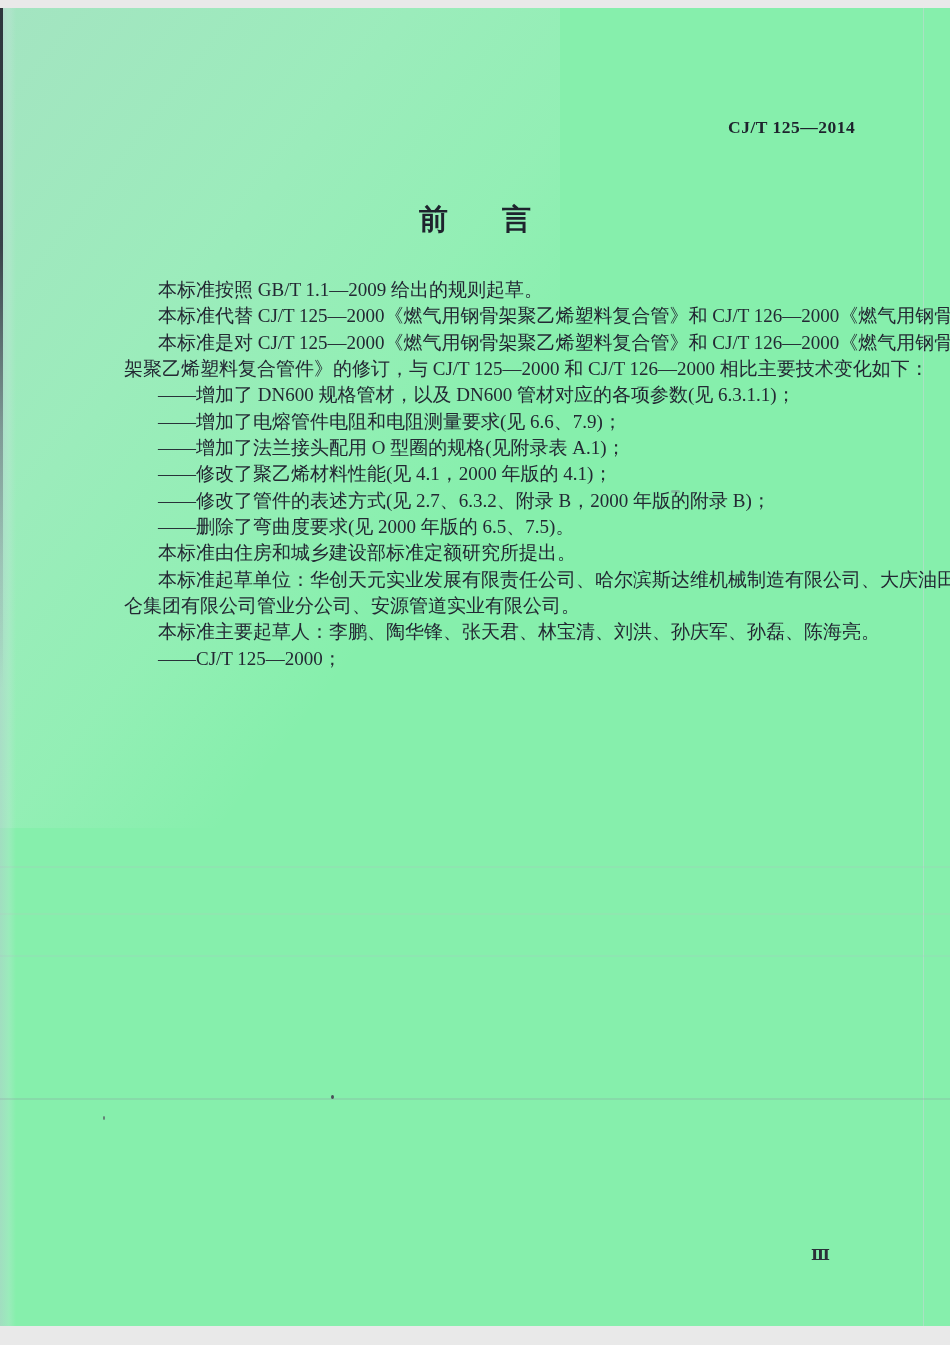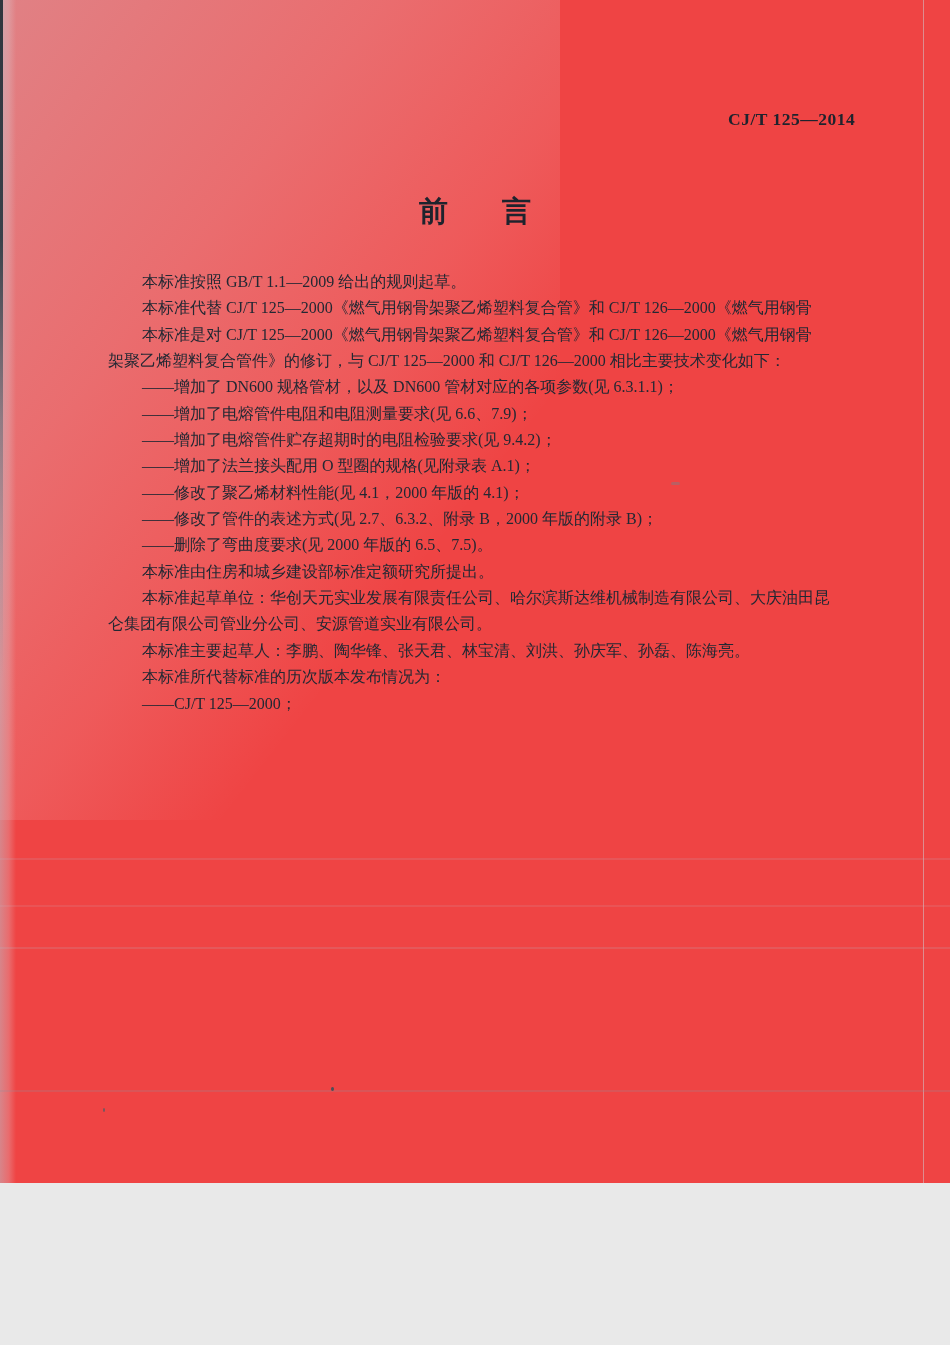--- a/index.html
+++ b/index.html
@@ -5,9 +5,9 @@
   html,body{margin:0;padding:0;background:#e9e9e9;}
   .page{
     position:relative;
-    width:950px;height:1183px;
-    margin:0 auto;
-    background:#ef4444;
+    width:950px;height:1318px;
+    margin:8px auto;
+    background:#86efac;
     overflow:hidden;
     font-family:"Liberation Serif","DejaVu Serif",serif;
     color:#232833;

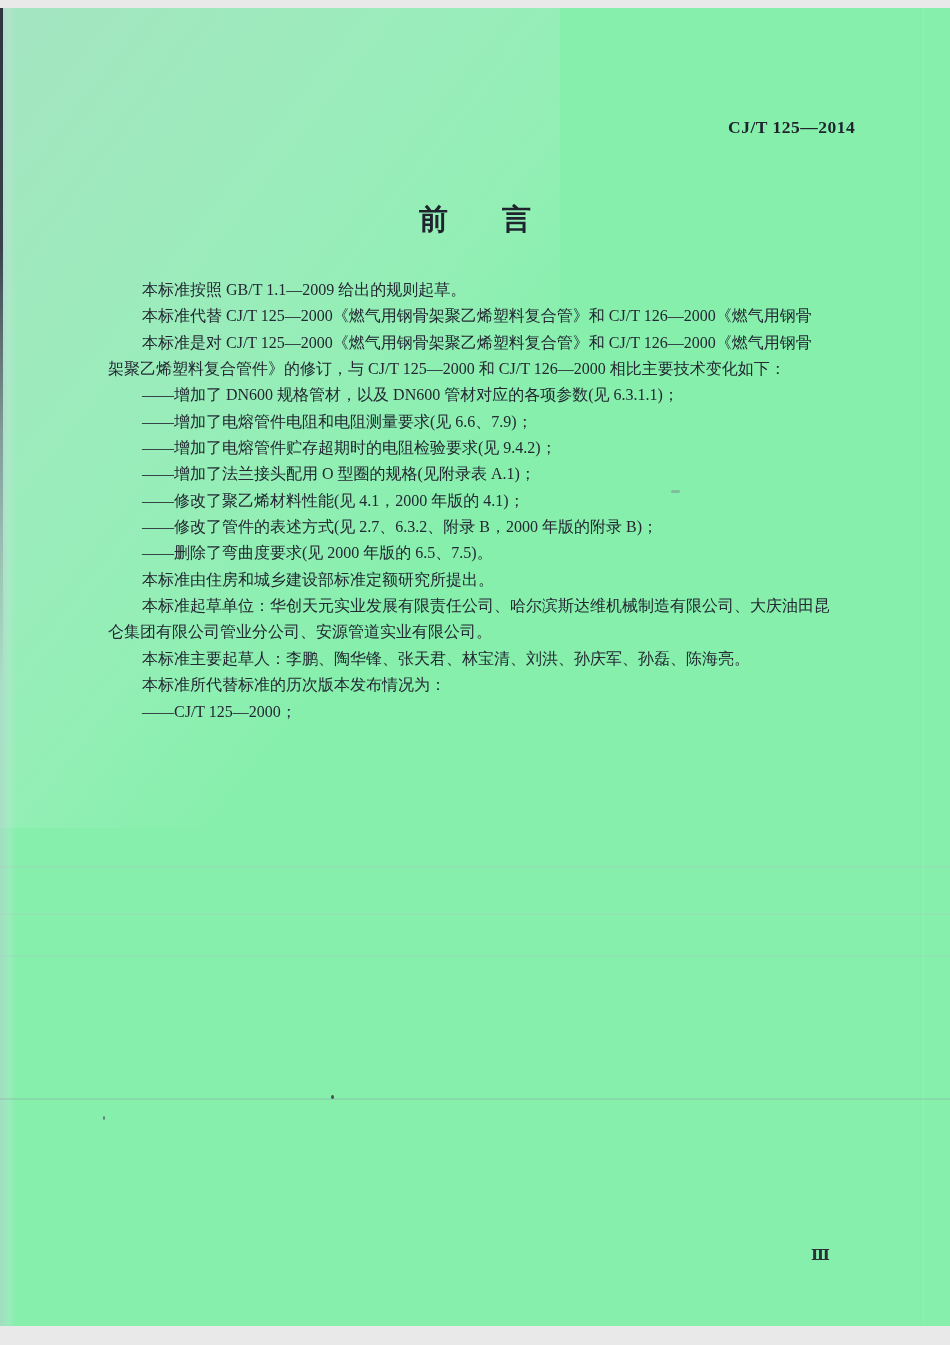--- a/index.html
+++ b/index.html
@@ -59,8 +59,8 @@
     font-size:29px;font-weight:bold;color:#1e232d;
   }
   .lines{
-    position:absolute;left:108px;top:269px;width:740px;
-    font-size:16px;line-height:26.35px;
+    position:absolute;left:124px;top:269px;width:740px;
+    font-size:19px;line-height:26.35px;
   }
   .line{white-space:nowrap;}
   .line.indent{padding-left:34px;}

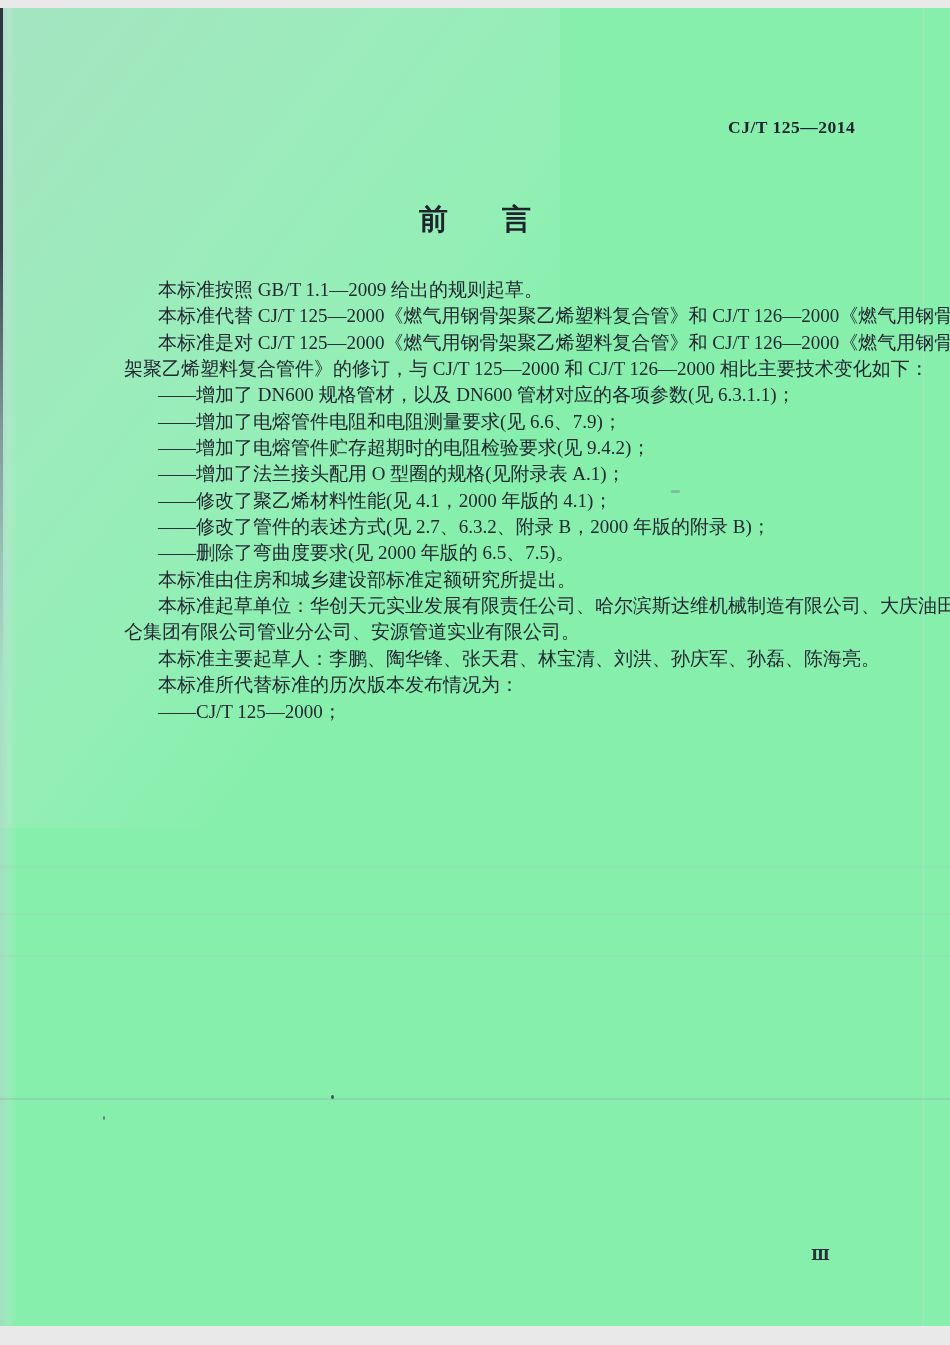--- a/index.html
+++ b/index.html
@@ -102,7 +102,6 @@
       <div class="line">架聚乙烯塑料复合管件》的修订，与 CJ/T 125—2000 和 CJ/T 126—2000 相比主要技术变化如下：</div>
       <div class="line indent">——增加了 DN600 规格管材，以及 DN600 管材对应的各项参数(见 6.3.1.1)；</div>
       <div class="line indent">——增加了电熔管件电阻和电阻测量要求(见 6.6、7.9)；</div>
-      <div class="line indent">——增加了电熔管件贮存超期时的电阻检验要求(见 9.4.2)；</div>
       <div class="line indent">——增加了法兰接头配用 O 型圈的规格(见附录表 A.1)；</div>
       <div class="line indent">——修改了聚乙烯材料性能(见 4.1，2000 年版的 4.1)；</div>
       <div class="line indent">——修改了管件的表述方式(见 2.7、6.3.2、附录 B，2000 年版的附录 B)；</div>

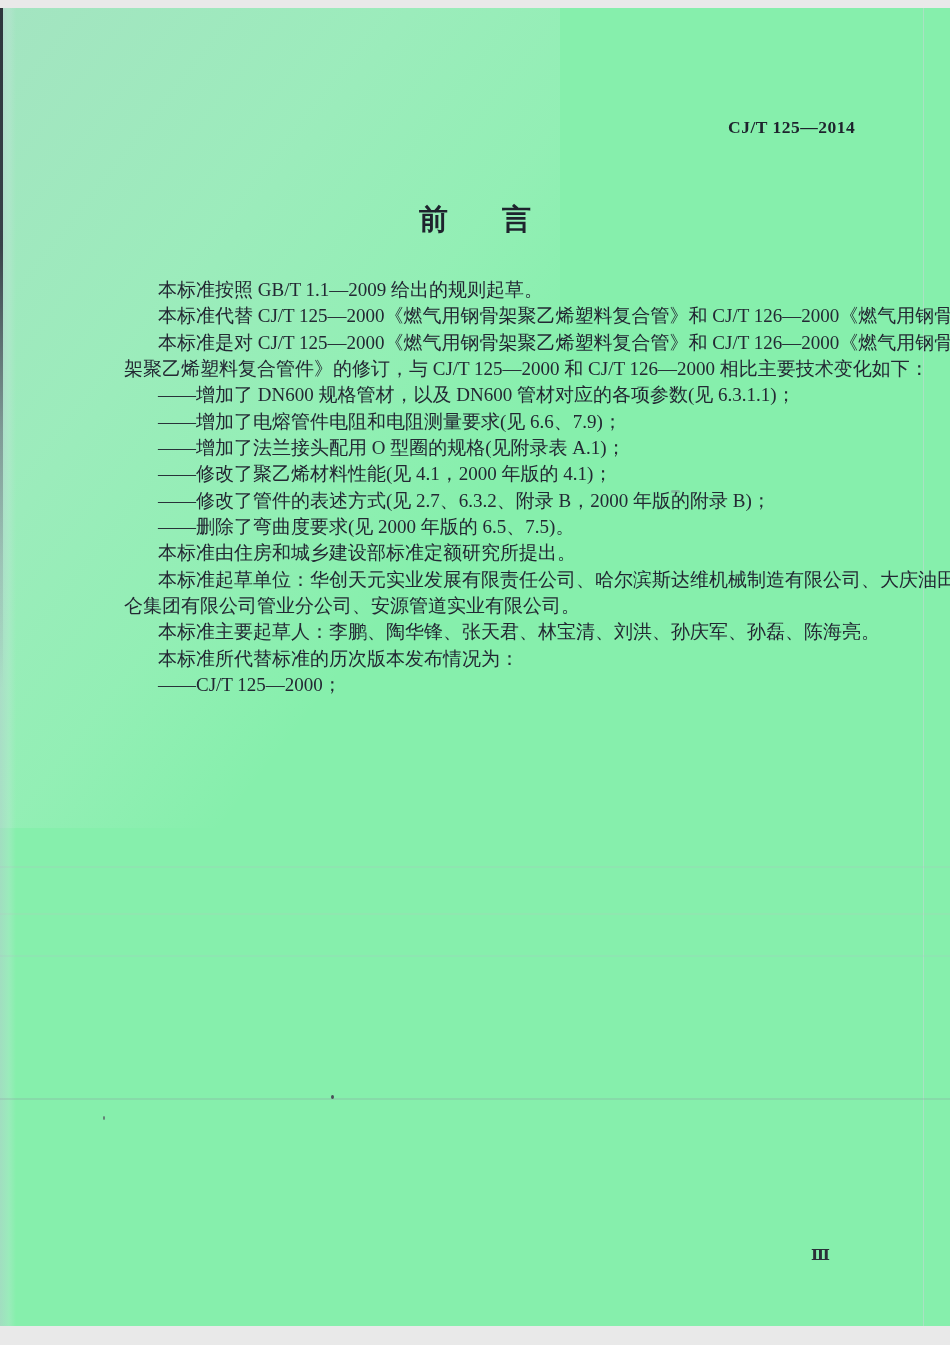--- a/index.html
+++ b/index.html
@@ -110,7 +110,6 @@
       <div class="line indent">本标准起草单位：华创天元实业发展有限责任公司、哈尔滨斯达维机械制造有限公司、大庆油田昆</div>
       <div class="line">仑集团有限公司管业分公司、安源管道实业有限公司。</div>
       <div class="line indent">本标准主要起草人：李鹏、陶华锋、张天君、林宝清、刘洪、孙庆军、孙磊、陈海亮。</div>
-      <div class="line indent">本标准所代替标准的历次版本发布情况为：</div>
       <div class="line indent">——CJ/T 125—2000；</div>
     </div>
 

